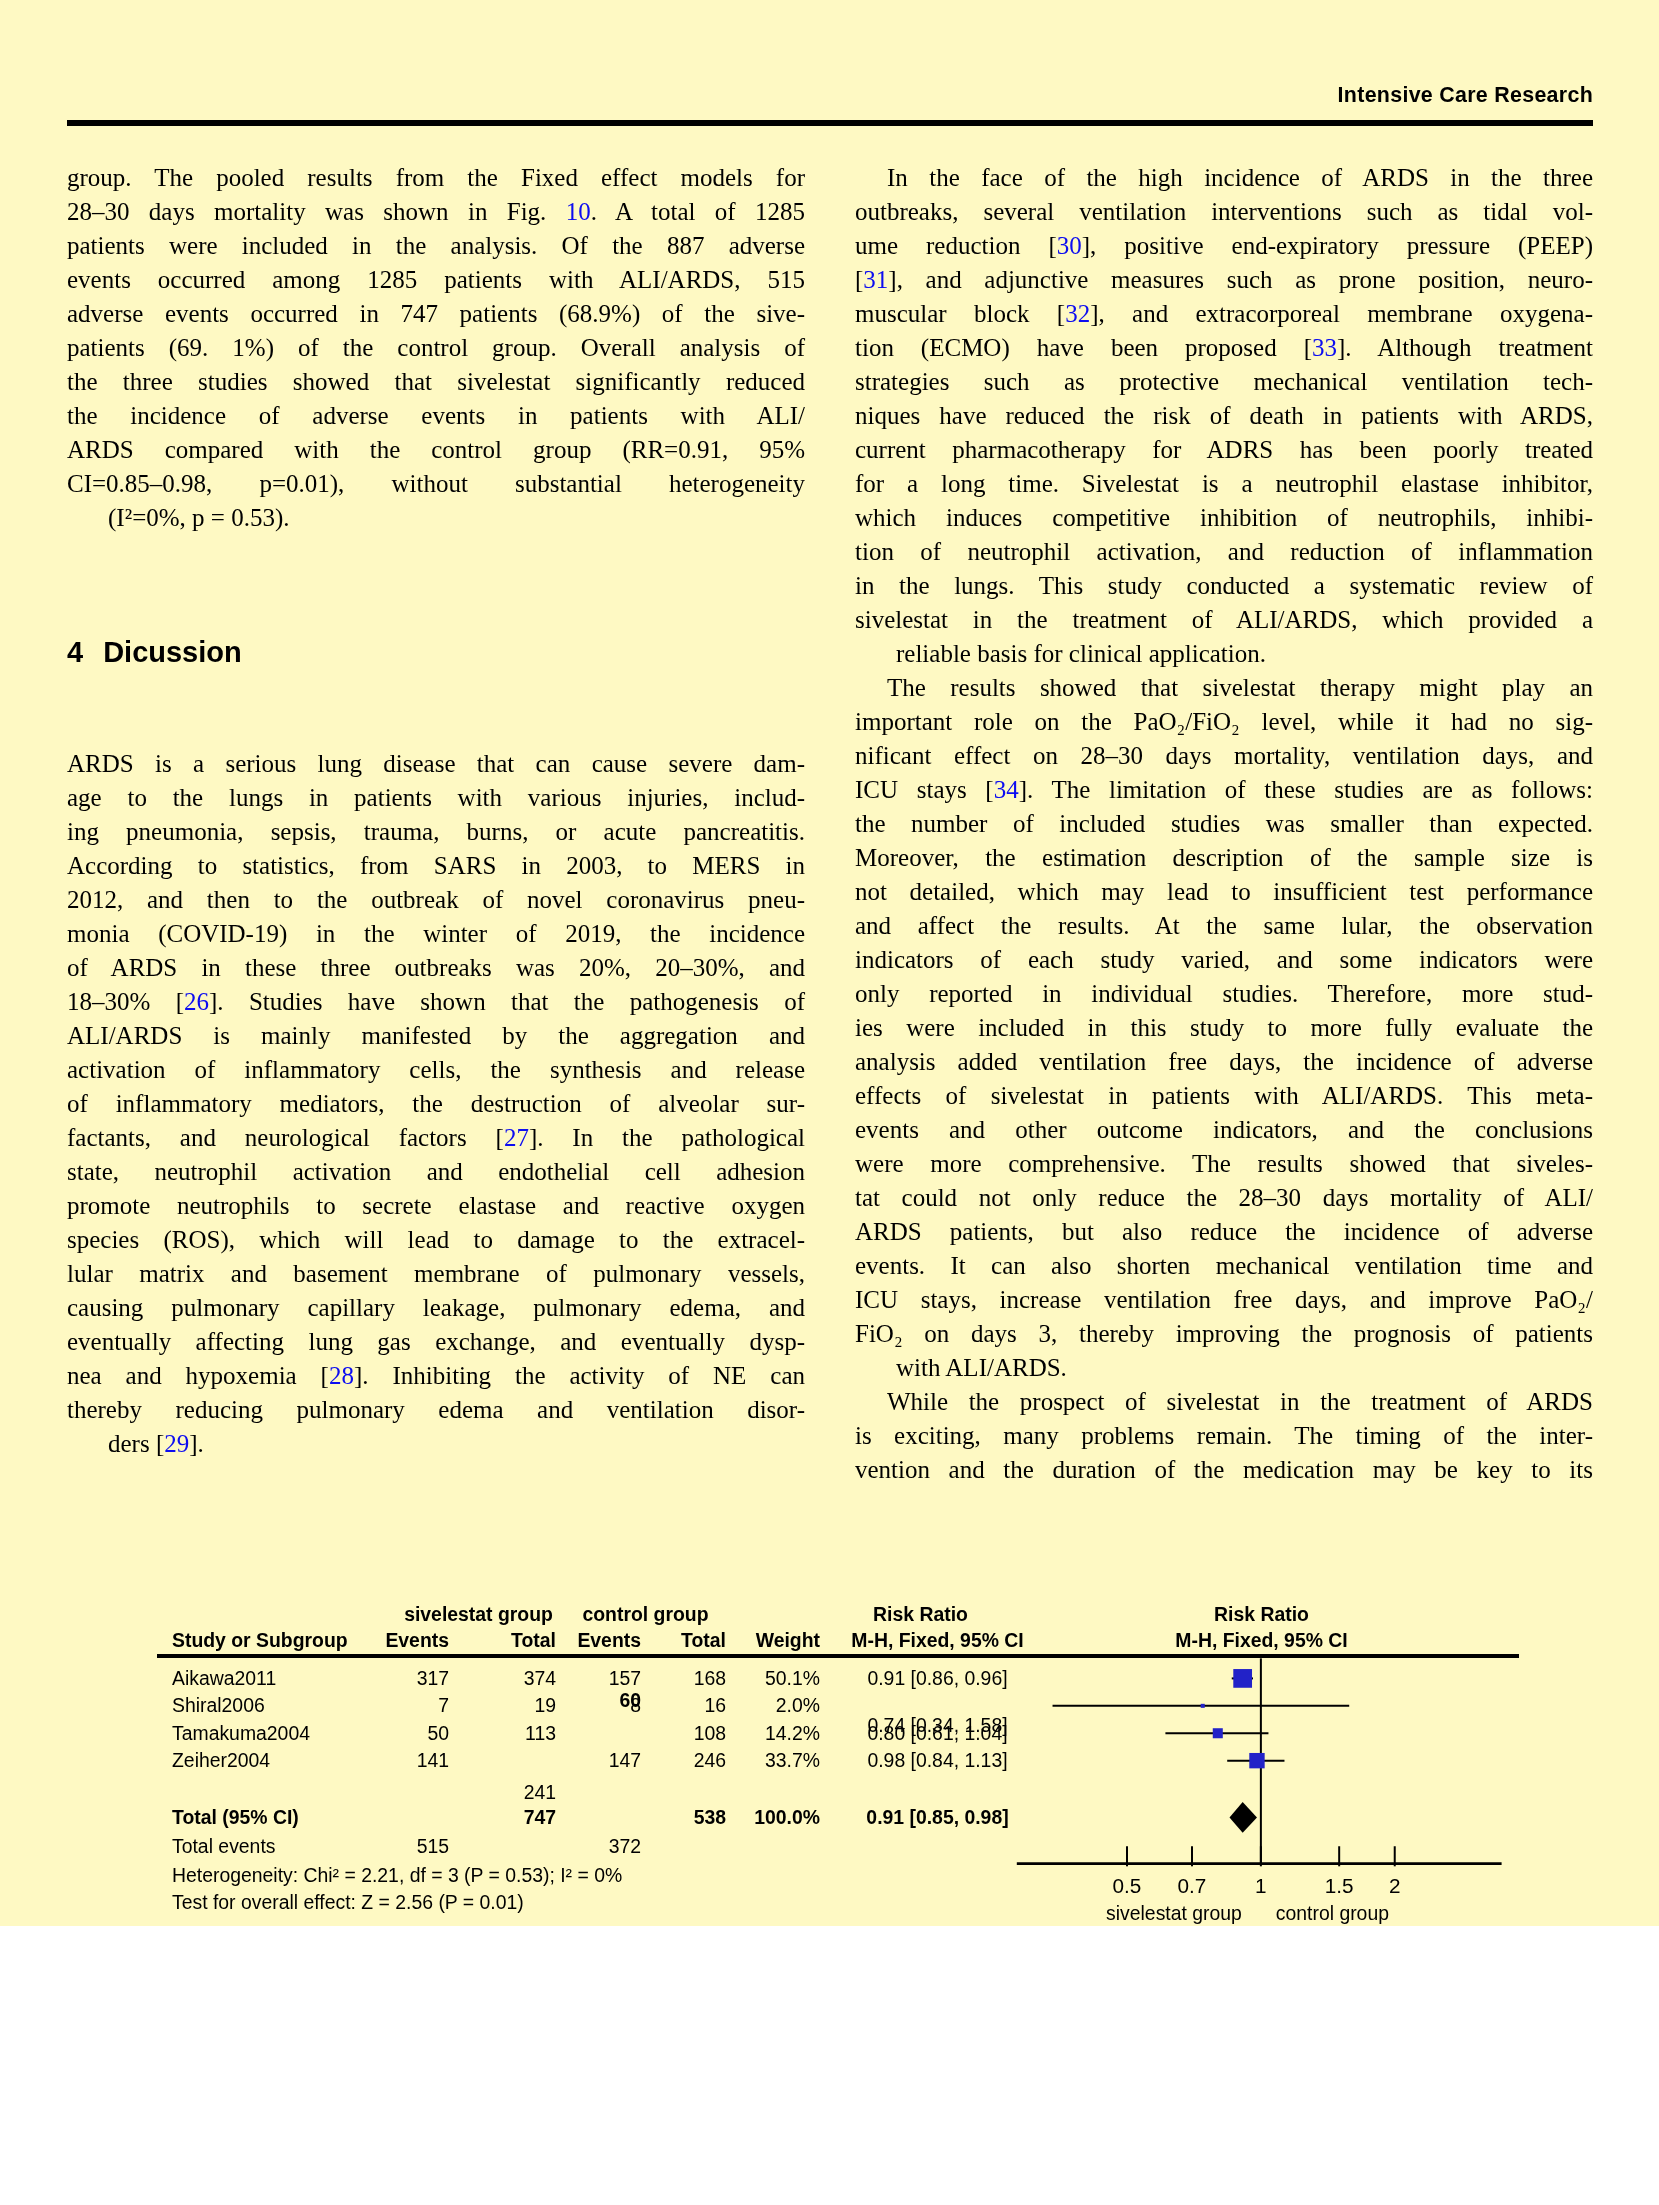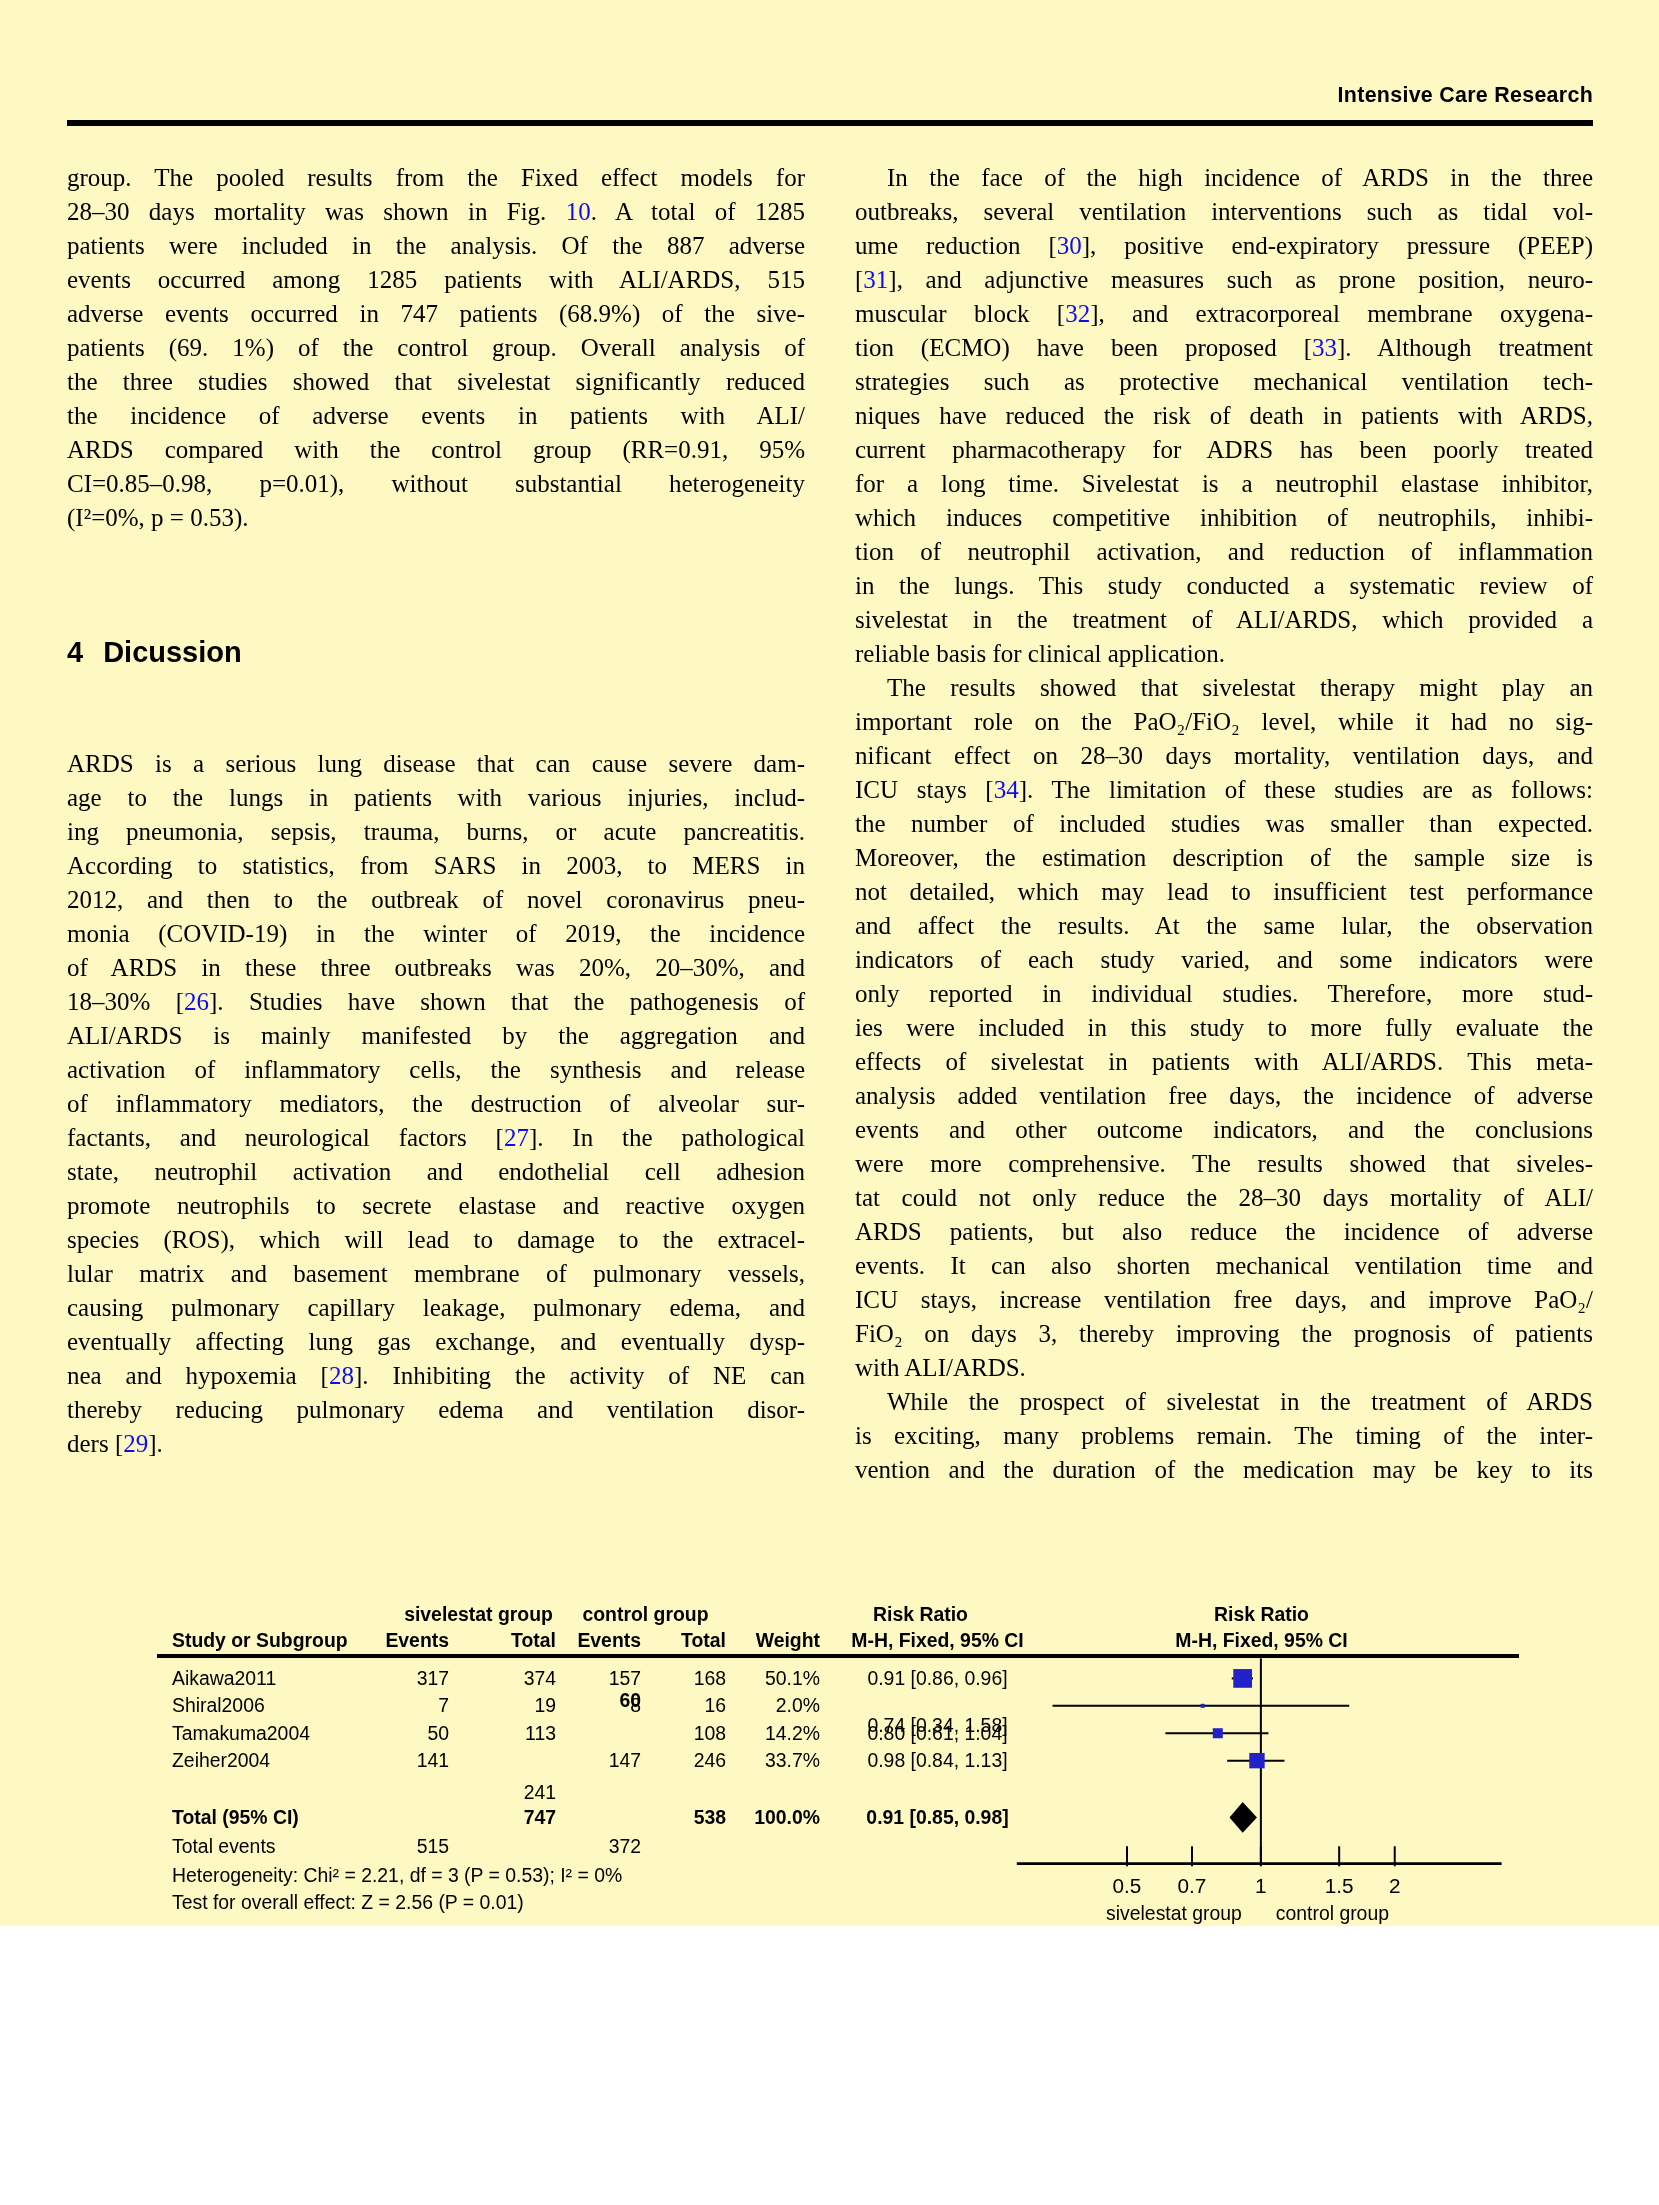--- a/index.html
+++ b/index.html
@@ -12,7 +12,7 @@
   
   .col{position:absolute;width:738px;font:25px/34px "Liberation Serif",serif;color:#000;}
   .line{text-align:justify;text-align-last:justify;white-space:normal;}
-  .line.last{text-align-last:left;}
+  .line.last{text-align-last:left;margin-left:41px;}
   .line.indent{text-indent:32px;}
   .ref{color:#0d0df0;}
 

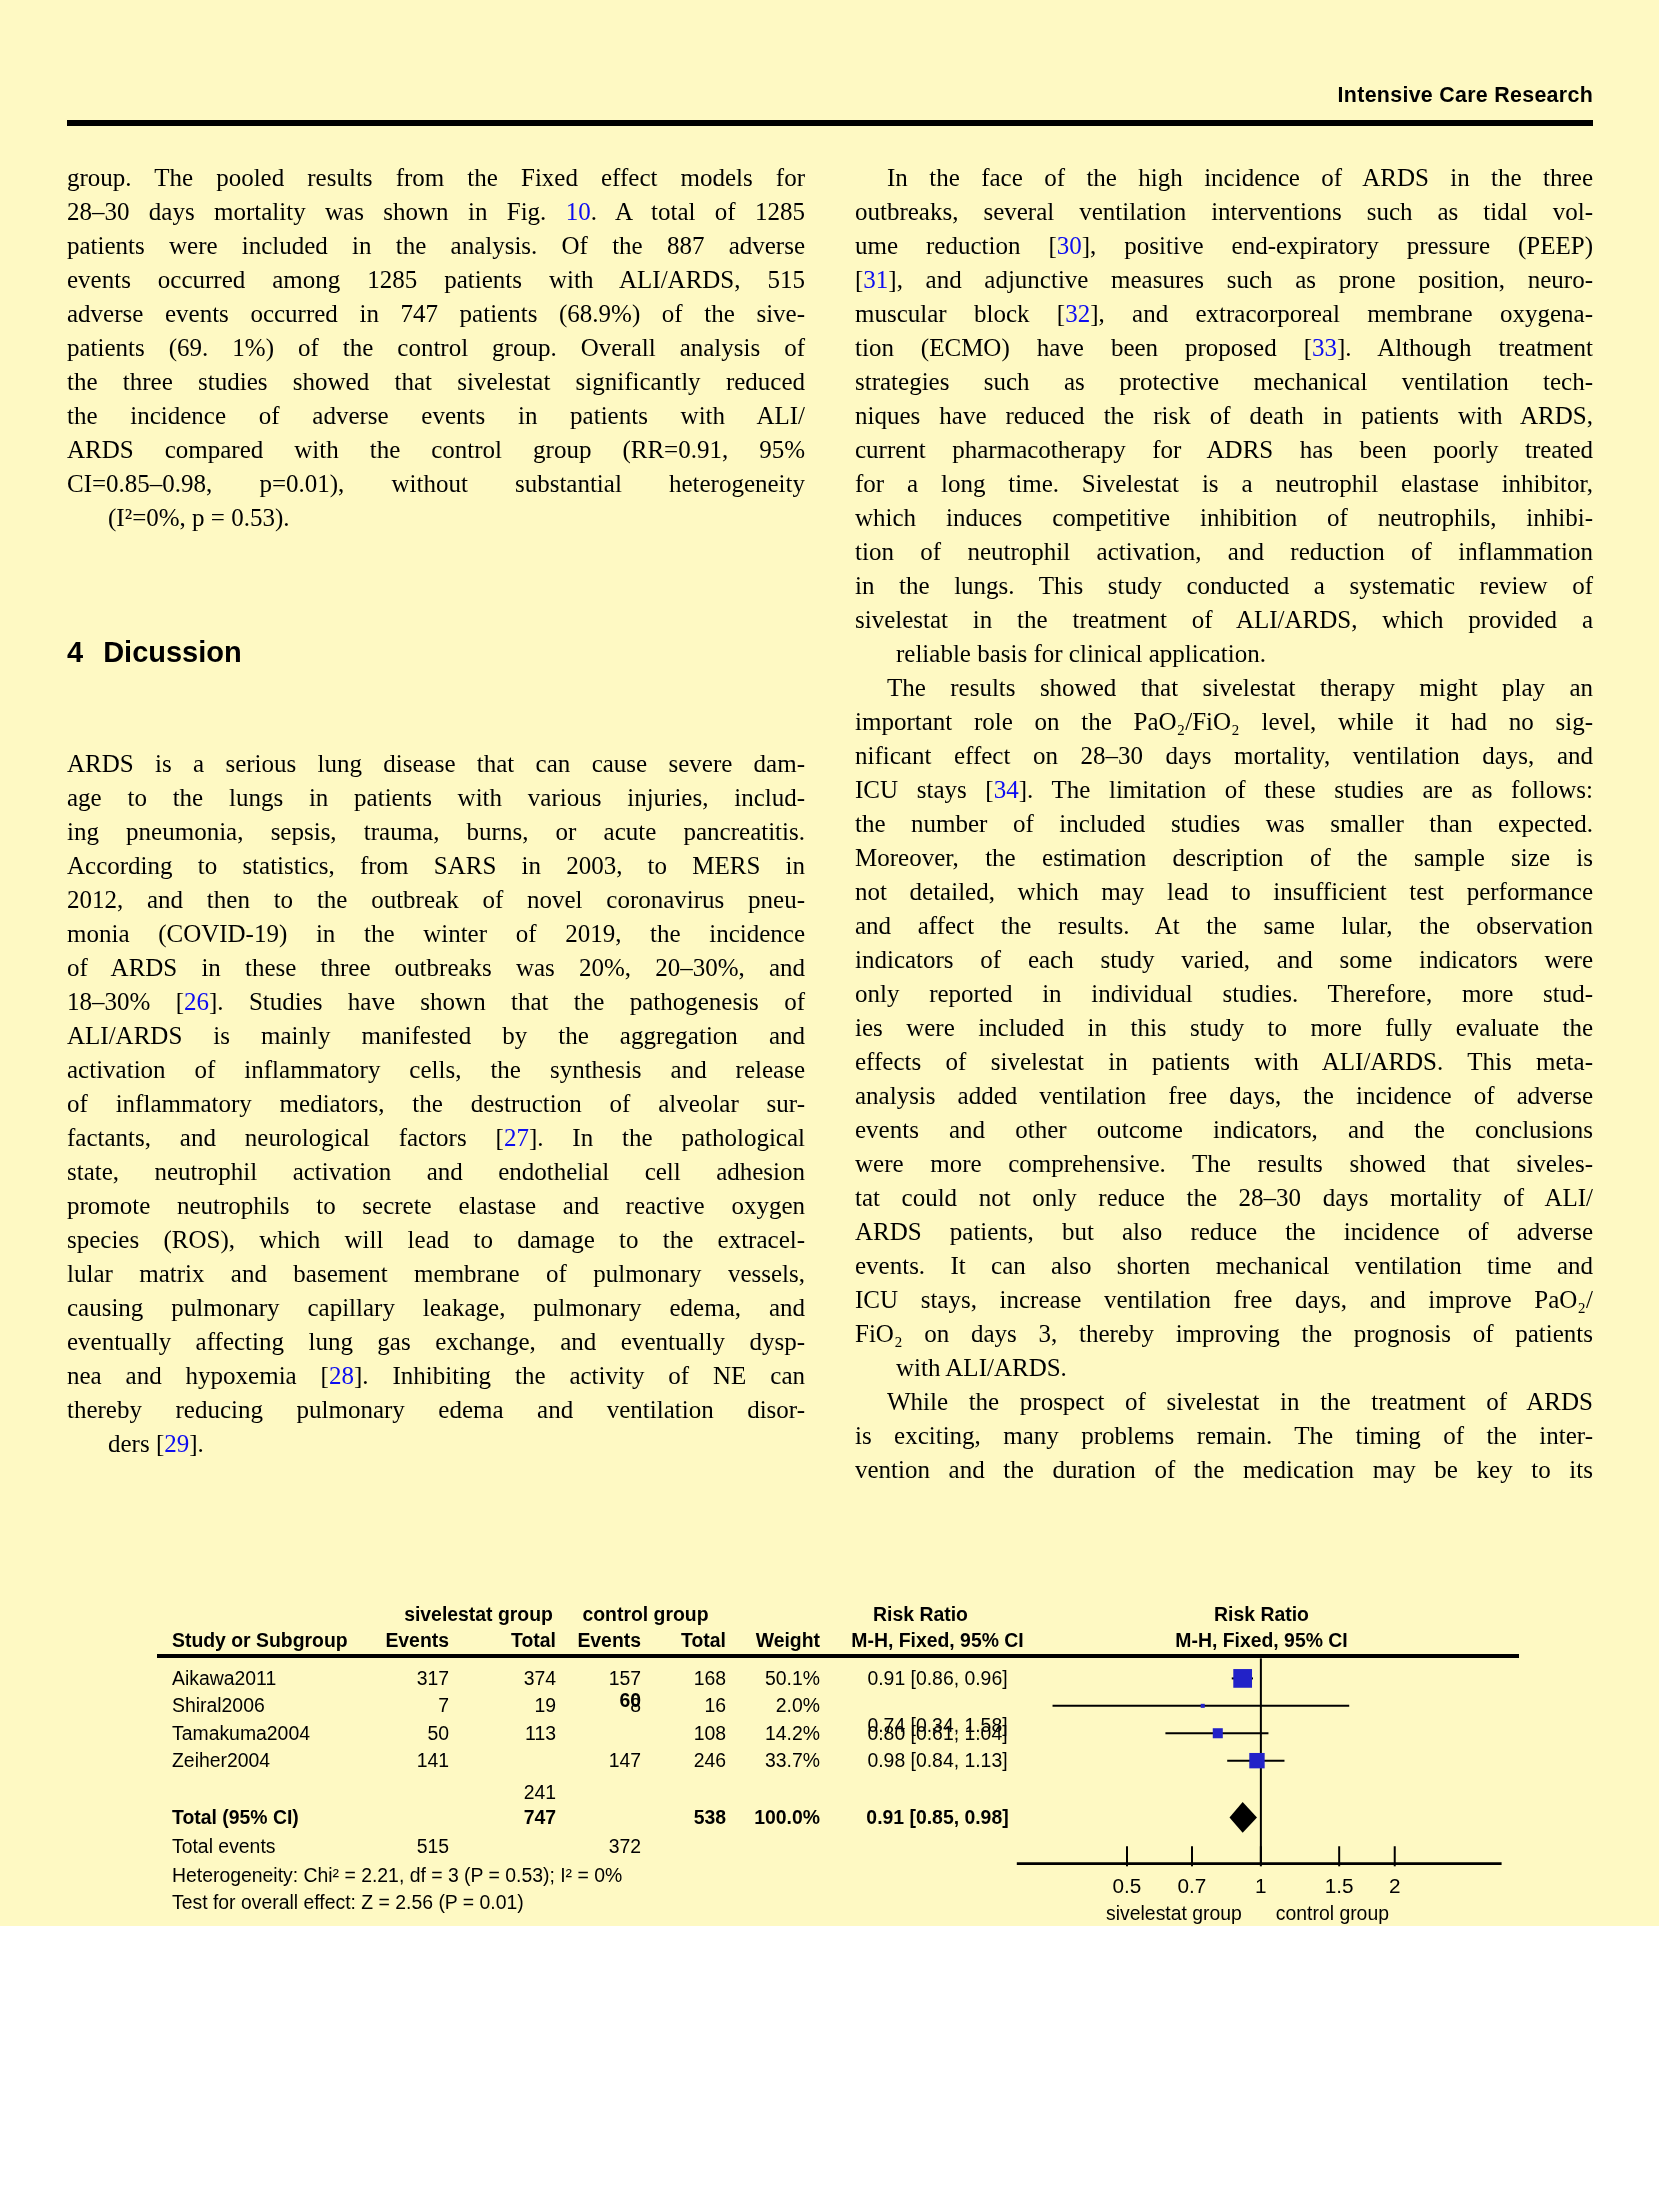--- a/index.html
+++ b/index.html
@@ -118,8 +118,8 @@
       <div class="line">indicators of each study varied, and some indicators were</div>
       <div class="line">only reported in individual studies. Therefore, more stud-</div>
       <div class="line">ies were included in this study to more fully evaluate the</div>
+      <div class="line">analysis added ventilation free days, the incidence of adverse</div>
       <div class="line">effects of sivelestat in patients with ALI/ARDS. This meta-</div>
-      <div class="line">analysis added ventilation free days, the incidence of adverse</div>
       <div class="line">events and other outcome indicators, and the conclusions</div>
       <div class="line">were more comprehensive. The results showed that siveles-</div>
       <div class="line">tat could not only reduce the 28–30 days mortality of ALI/</div>

